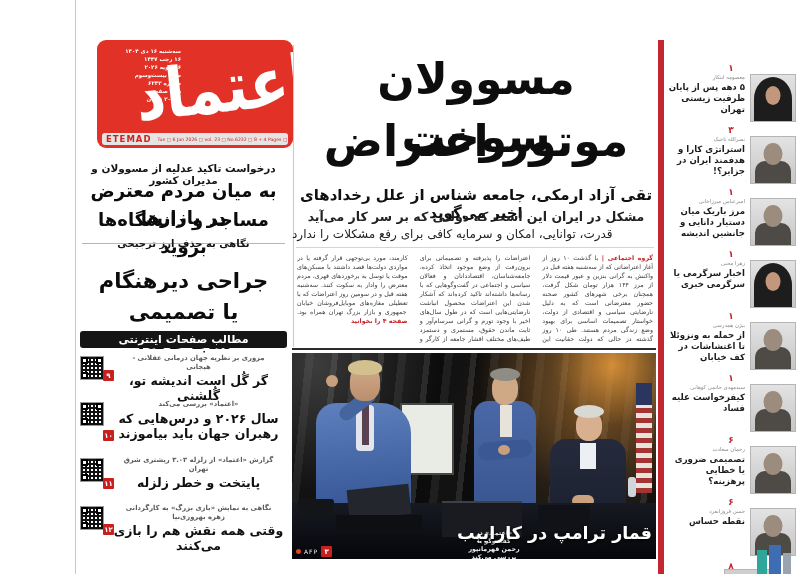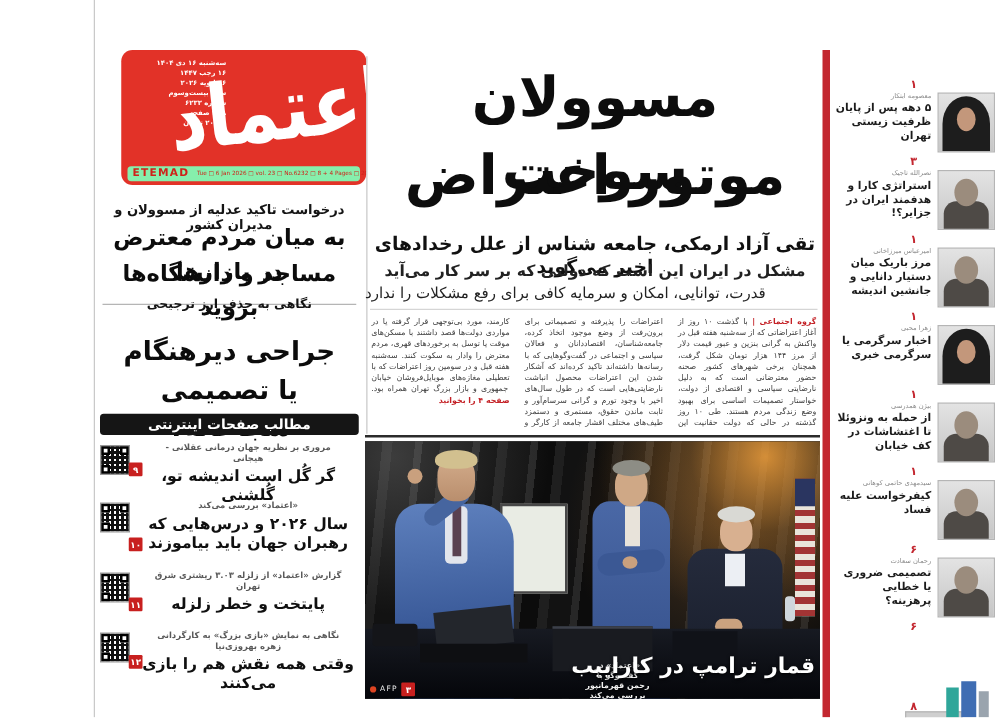--- a/index.html
+++ b/index.html
@@ -12,7 +12,7 @@
   .m-dates{left:10px;top:7px;width:74px;text-align:right;color:#fff;font-size:5.5px;line-height:8px;font-weight:700}
   .m-logo{left:50px;top:2px;width:150px;height:92px;display:flex;align-items:center;justify-content:center;
           color:#fff;font-size:58px;font-weight:900;transform:rotate(-6deg) scaleY(1.18);letter-spacing:-3px}
-  .m-strip{left:5px;right:5px;bottom:3px;height:12px;background:#86efac;border-radius:3px;direction:ltr;
+  .m-strip{left:5px;right:5px;bottom:3px;height:12px;background:#e5e5e5;border-radius:3px;direction:ltr;
            display:flex;align-items:center;padding:0 4px;gap:6px}
   .m-etemad{color:#cf2119;font-weight:900;font-size:8.5px;letter-spacing:1px}
   .m-info{color:#cf2119;font-size:4.6px;white-space:nowrap}

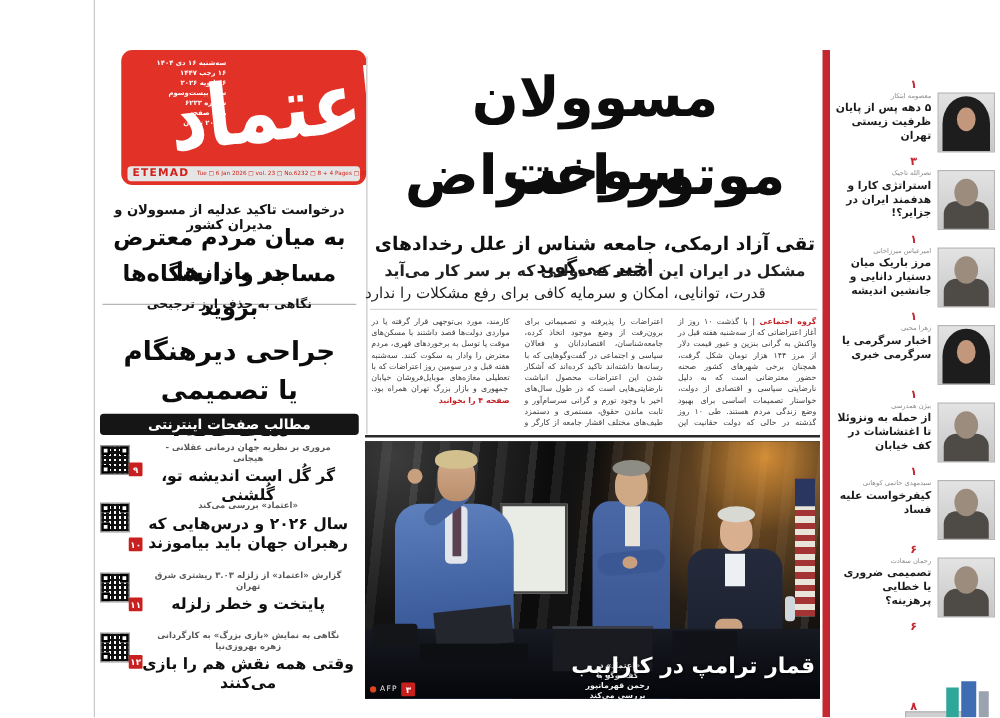--- a/index.html
+++ b/index.html
@@ -318,6 +318,13 @@
 
   <div class="abs sb-entry" style="top:498px">
     <div class="sb-num">۶</div>
+    <div class="sb-row">
+      <div class="portrait"></div>
+      <div class="sb-txt">
+        <div class="sb-name">حسن فروزانفرد</div>
+        <div class="sb-note">نقطه حساس</div>
+      </div>
+    </div>
   </div>
 
   <div class="abs sb-num" style="left:666px;top:562px;width:130px">۸</div>

